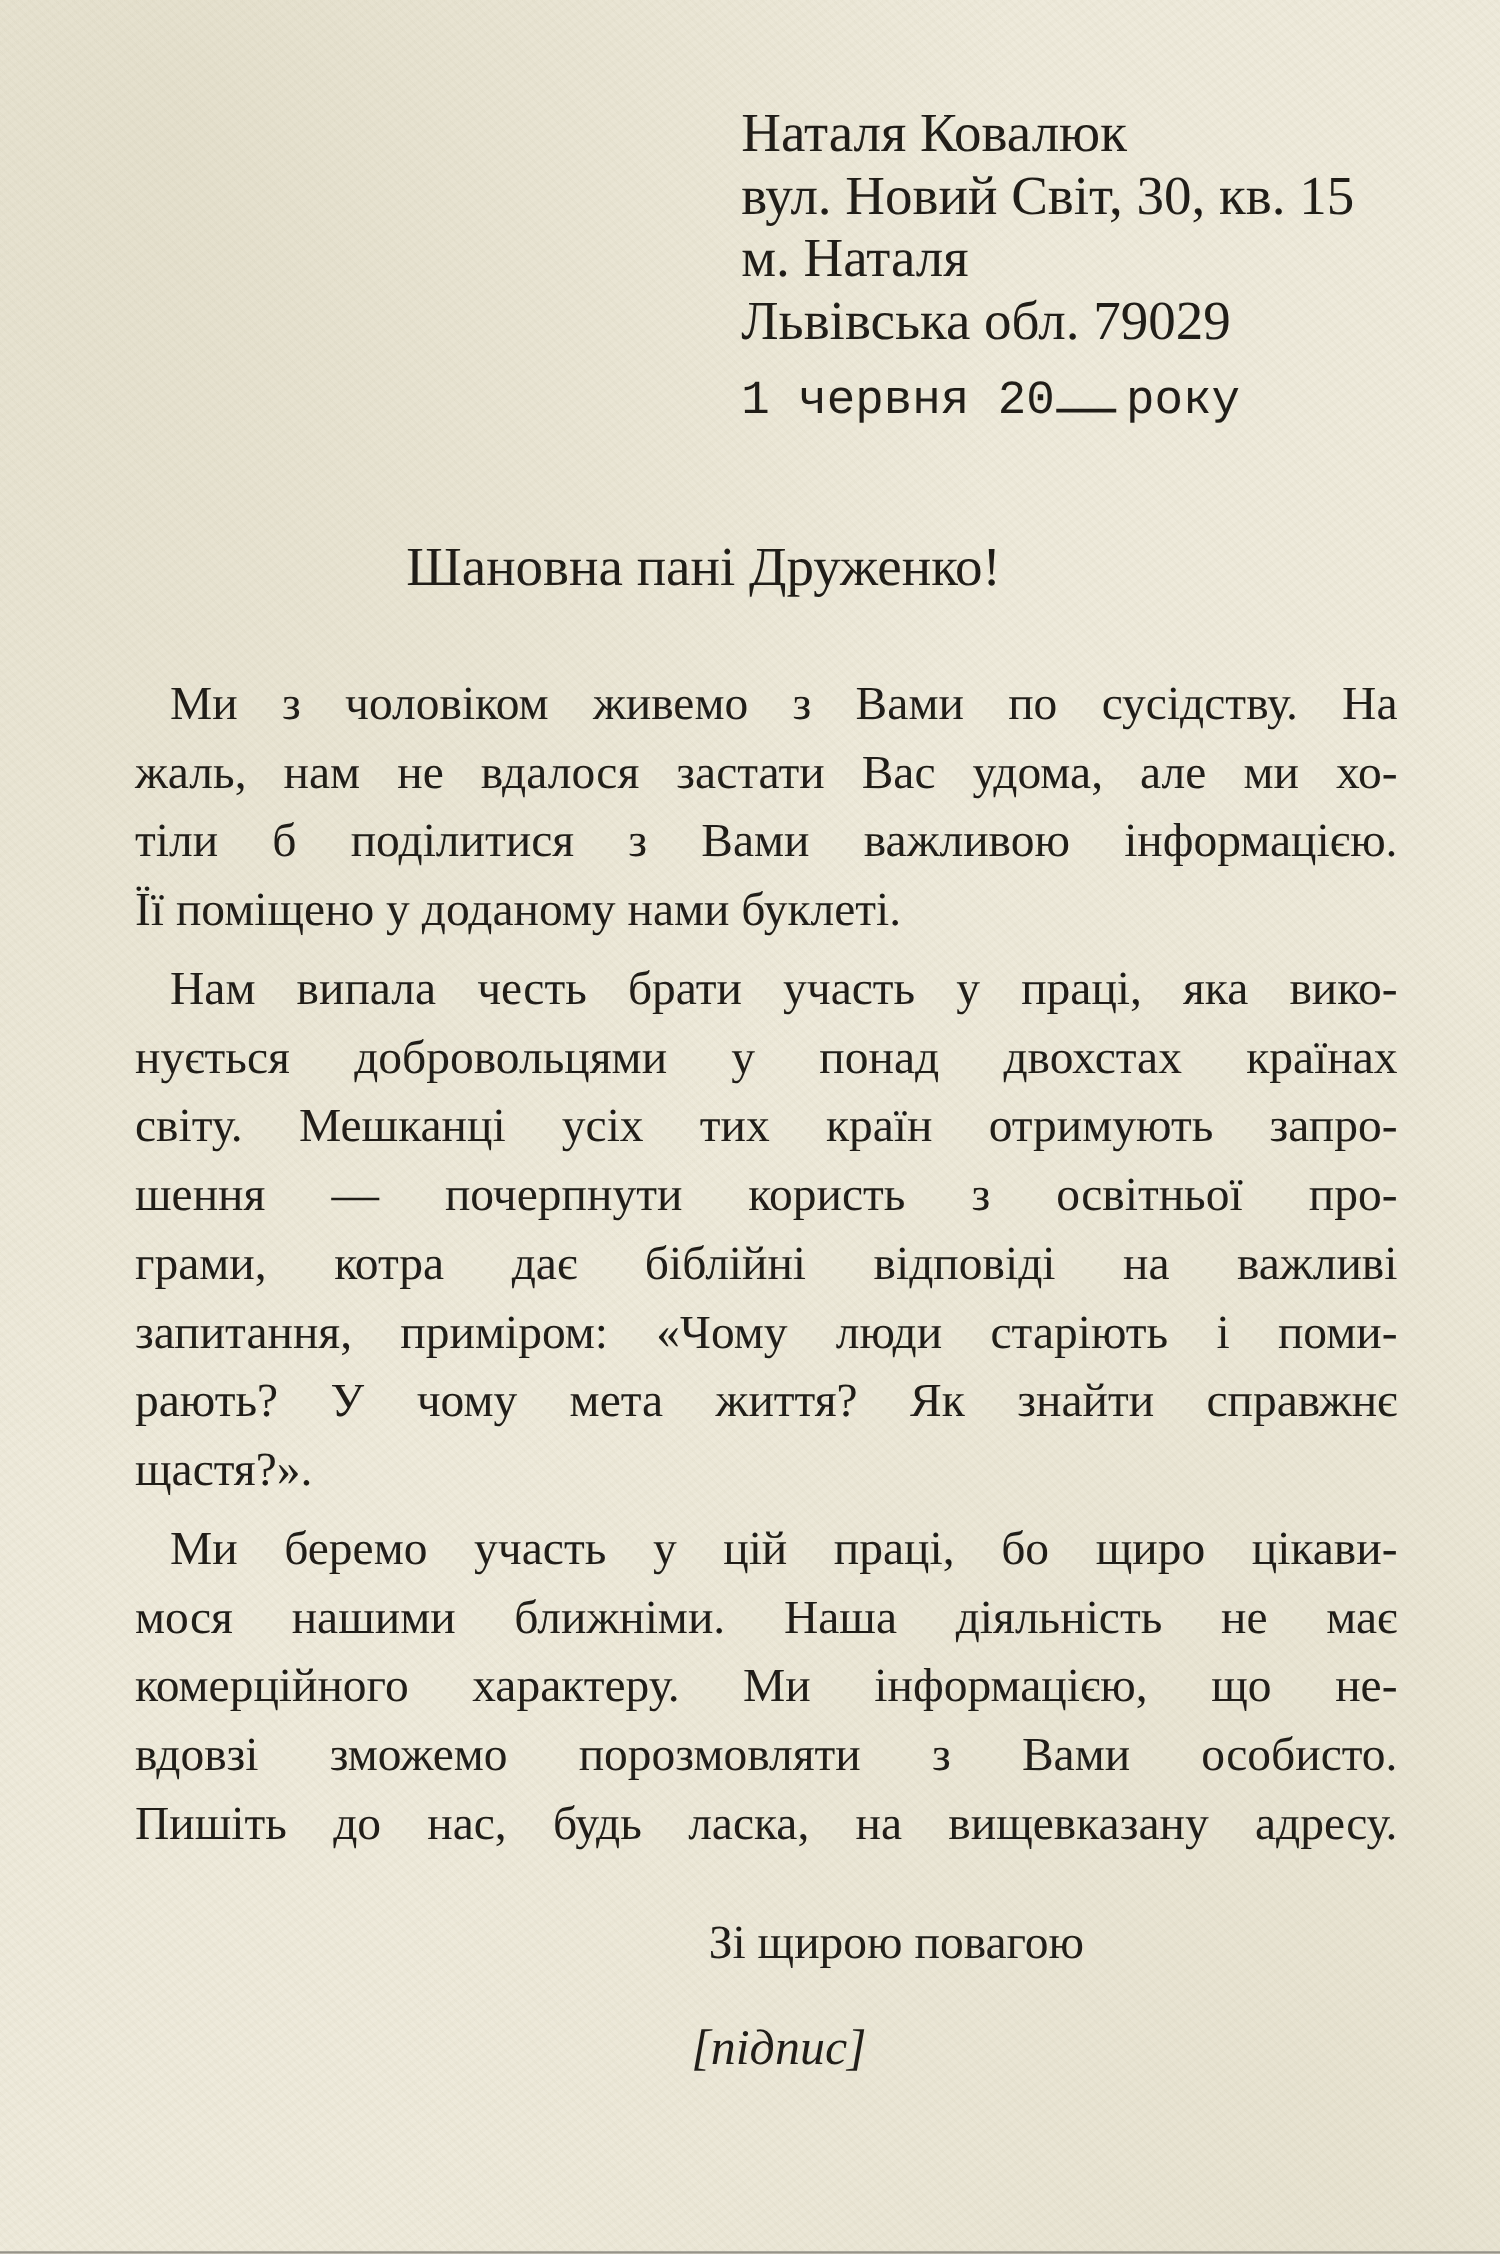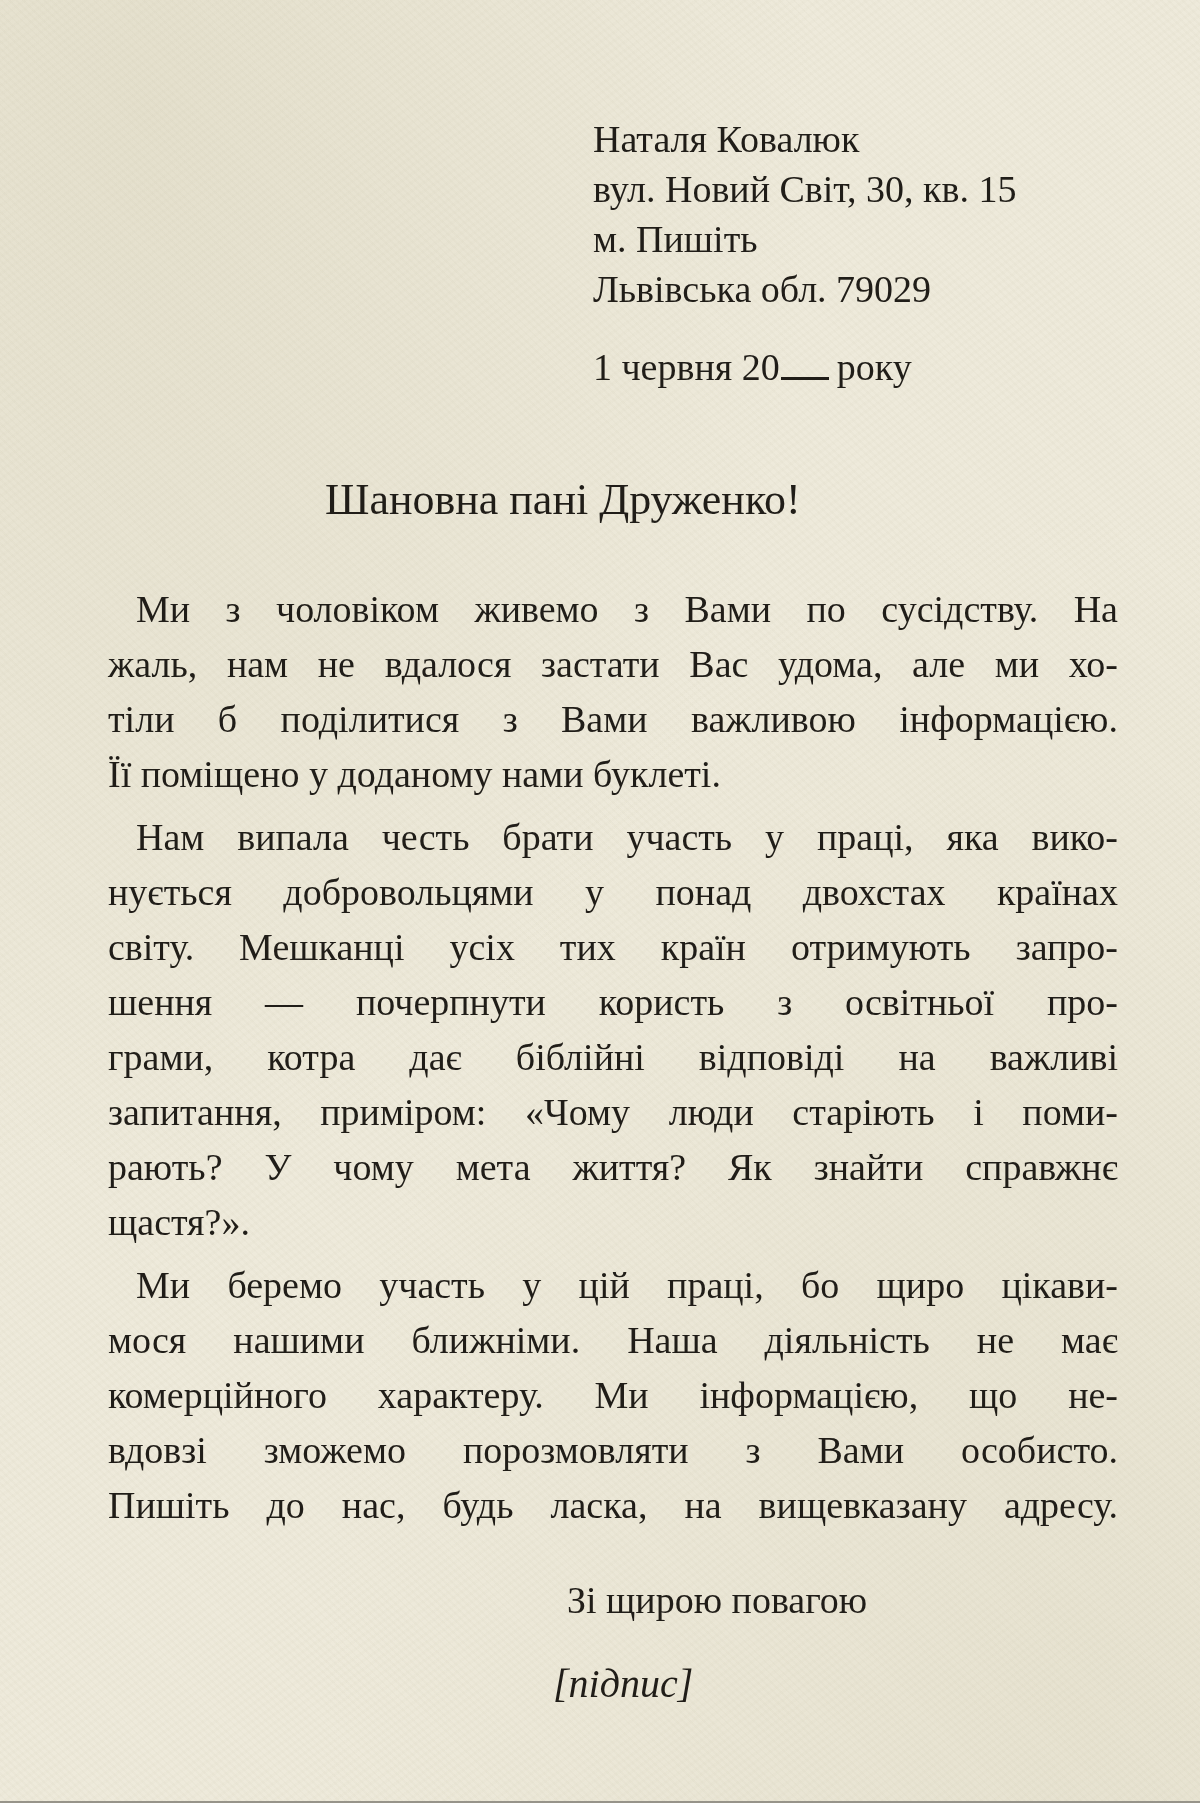--- a/index.html
+++ b/index.html
@@ -32,8 +32,8 @@
 
   .sender {
     margin-left: 593px;
-    padding-top: 114px;
-    font-size: 38px;
+    padding-top: 82px;
+    font-size: 44px;
     line-height: 50px;
     white-space: nowrap;
   }

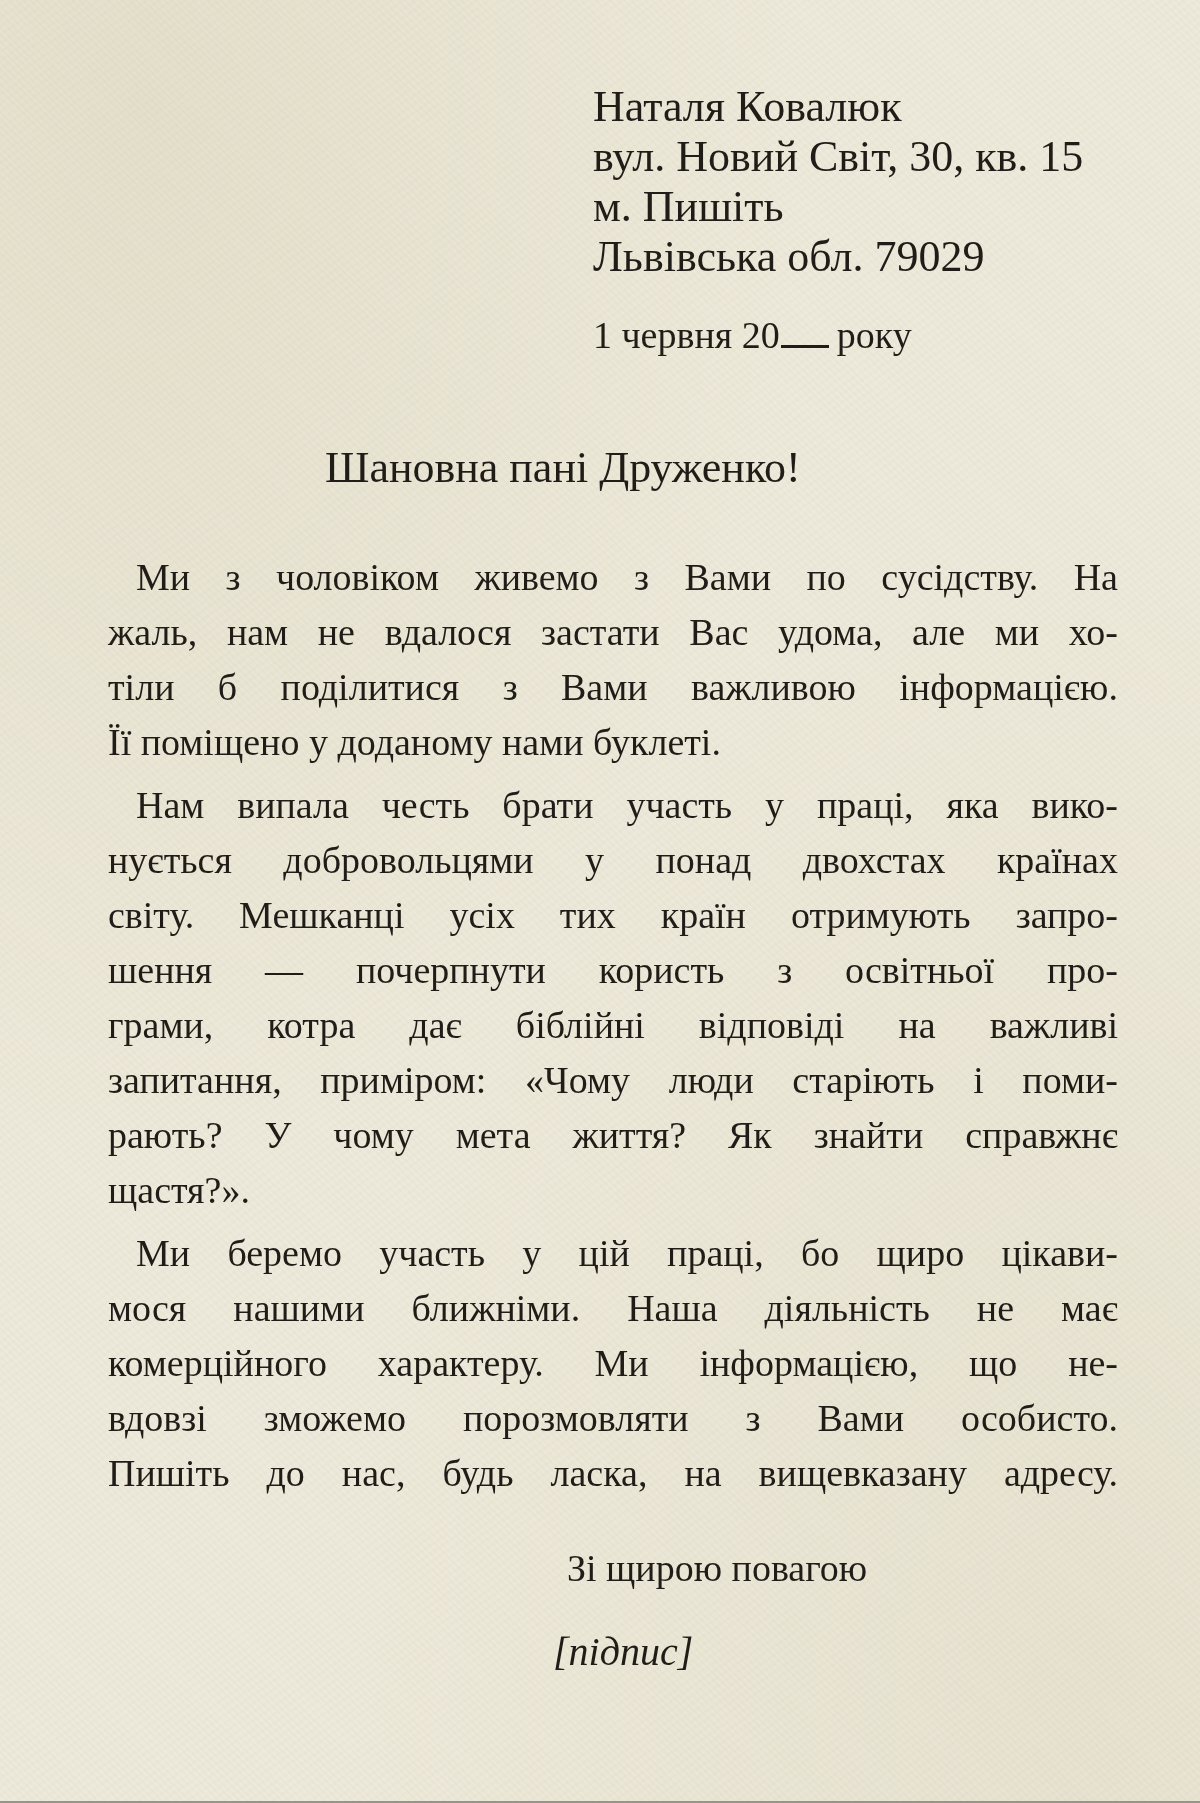--- a/index.html
+++ b/index.html
@@ -93,7 +93,7 @@
   <div class="sender">
     <div>Наталя Ковалюк</div>
     <div>вул. Новий Світ, 30, кв. 15</div>
-    <div>м. Пишіть</div>
+    <div>м. Наталя</div>
     <div>Львівська обл. 79029</div>
   </div>
 

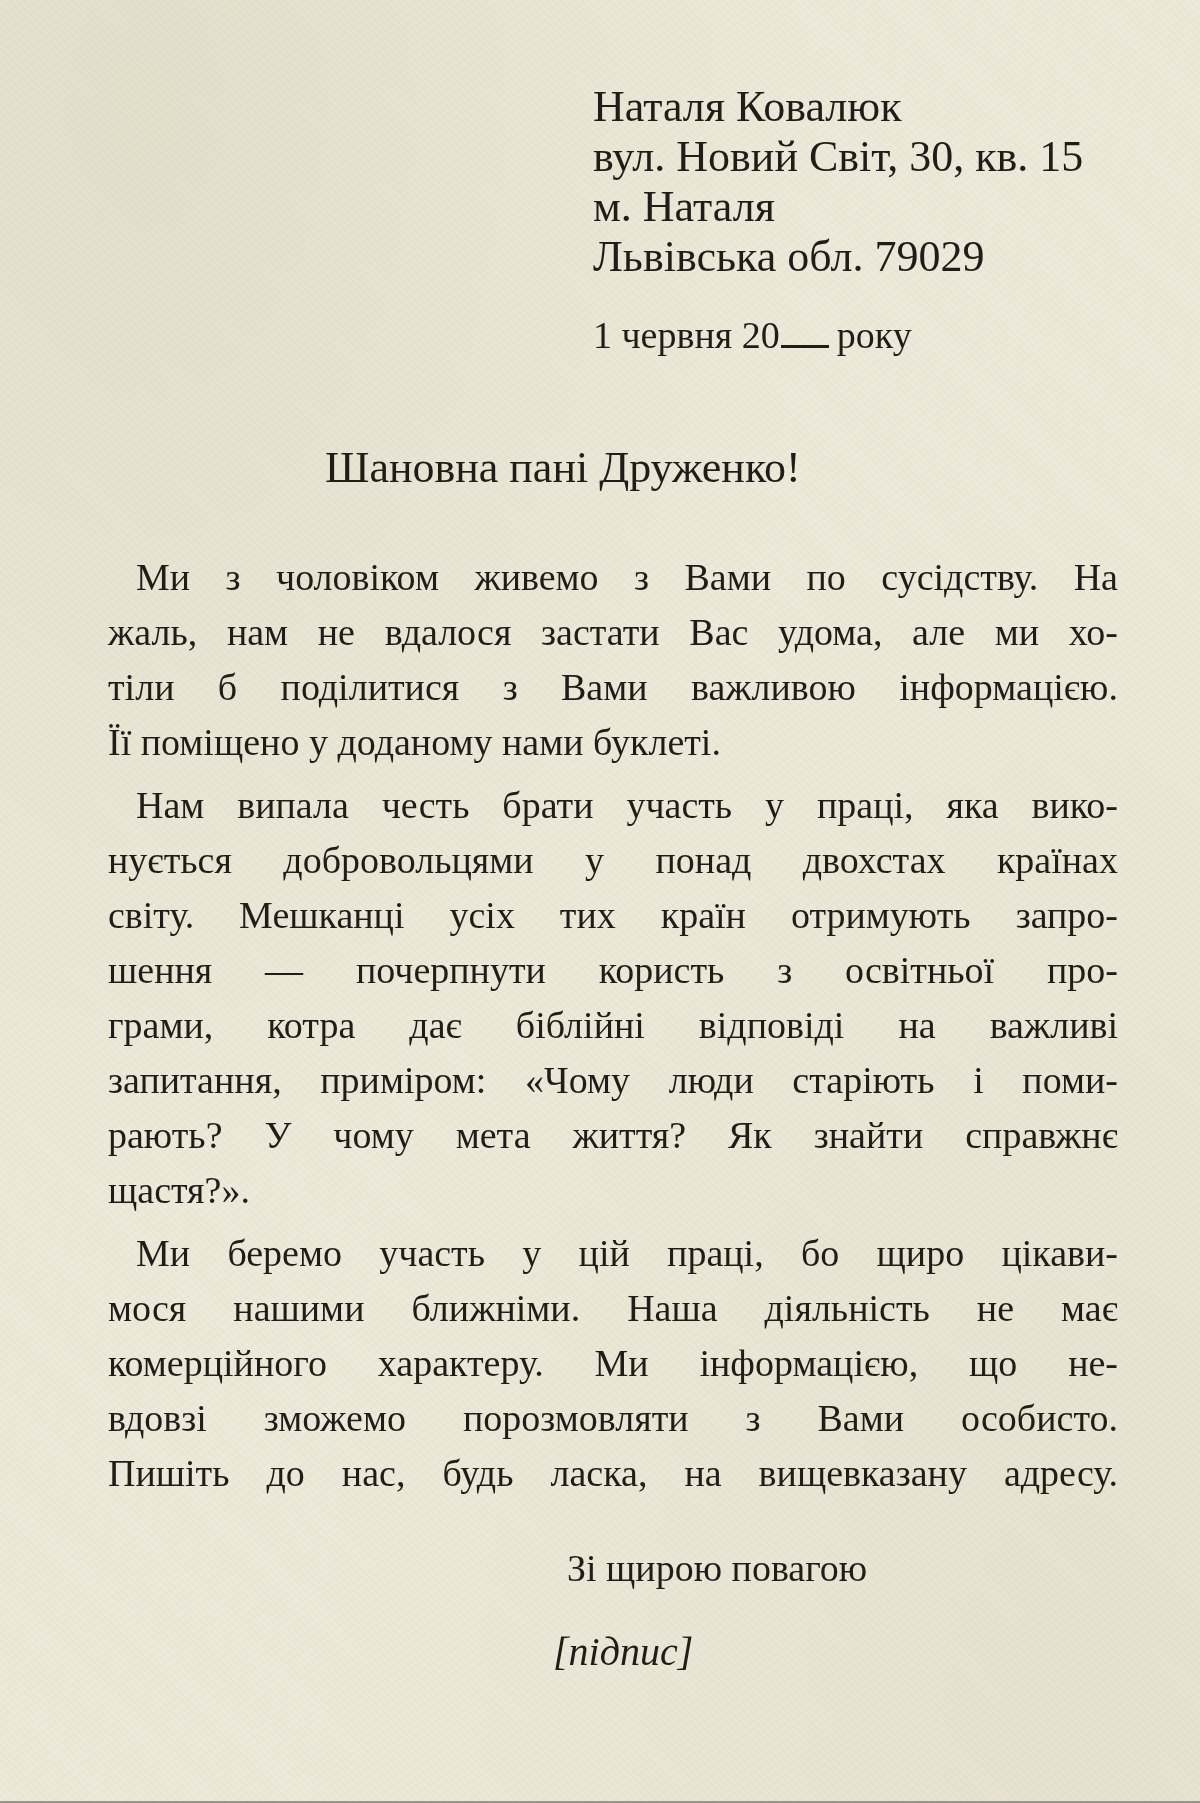--- a/index.html
+++ b/index.html
@@ -39,10 +39,11 @@
   }
   .dateline {
     margin-left: 593px;
-    margin-top: 28px;
+    margin-top: 14px;
     font-size: 38px;
     line-height: 50px;
     white-space: nowrap;
+    font-family: Liberation Mono, monospace;
   }
   .blank {
     display: inline-block;

